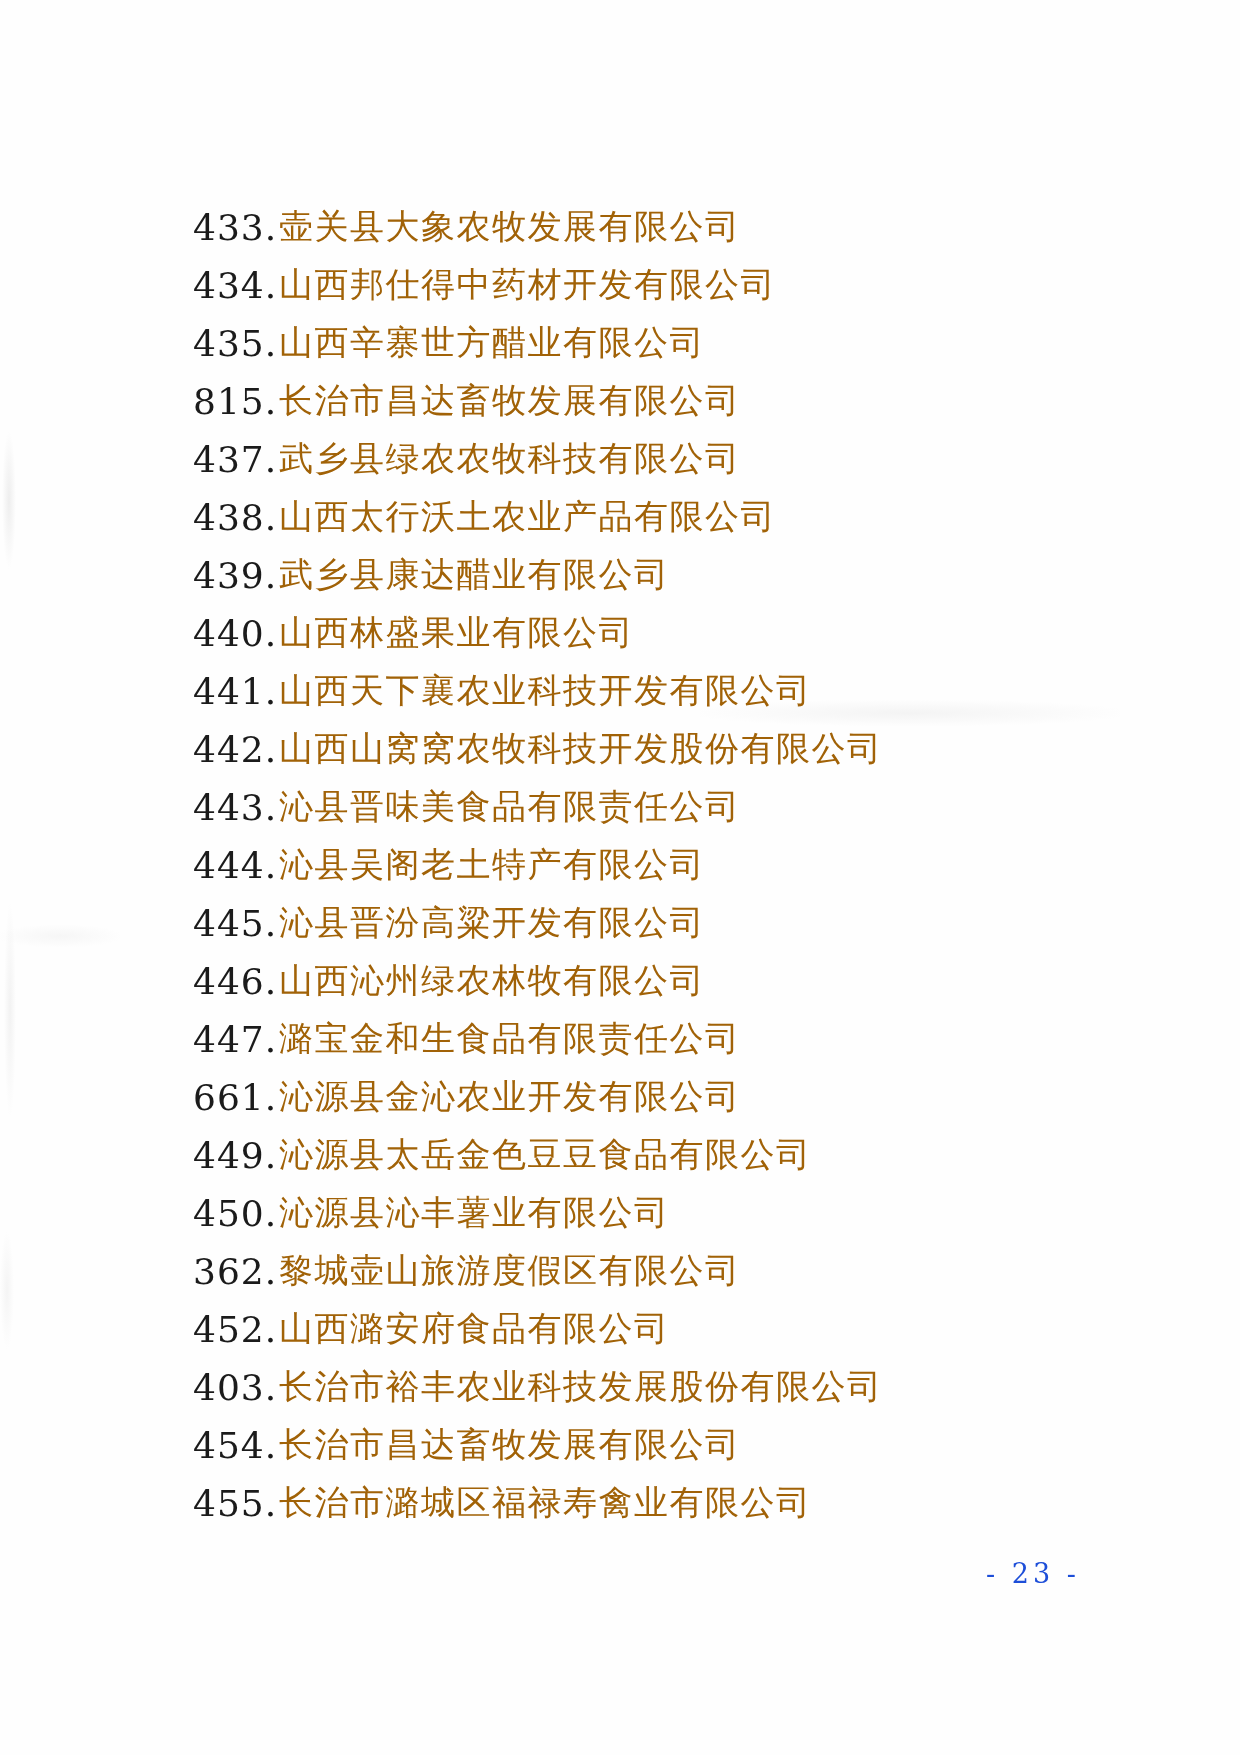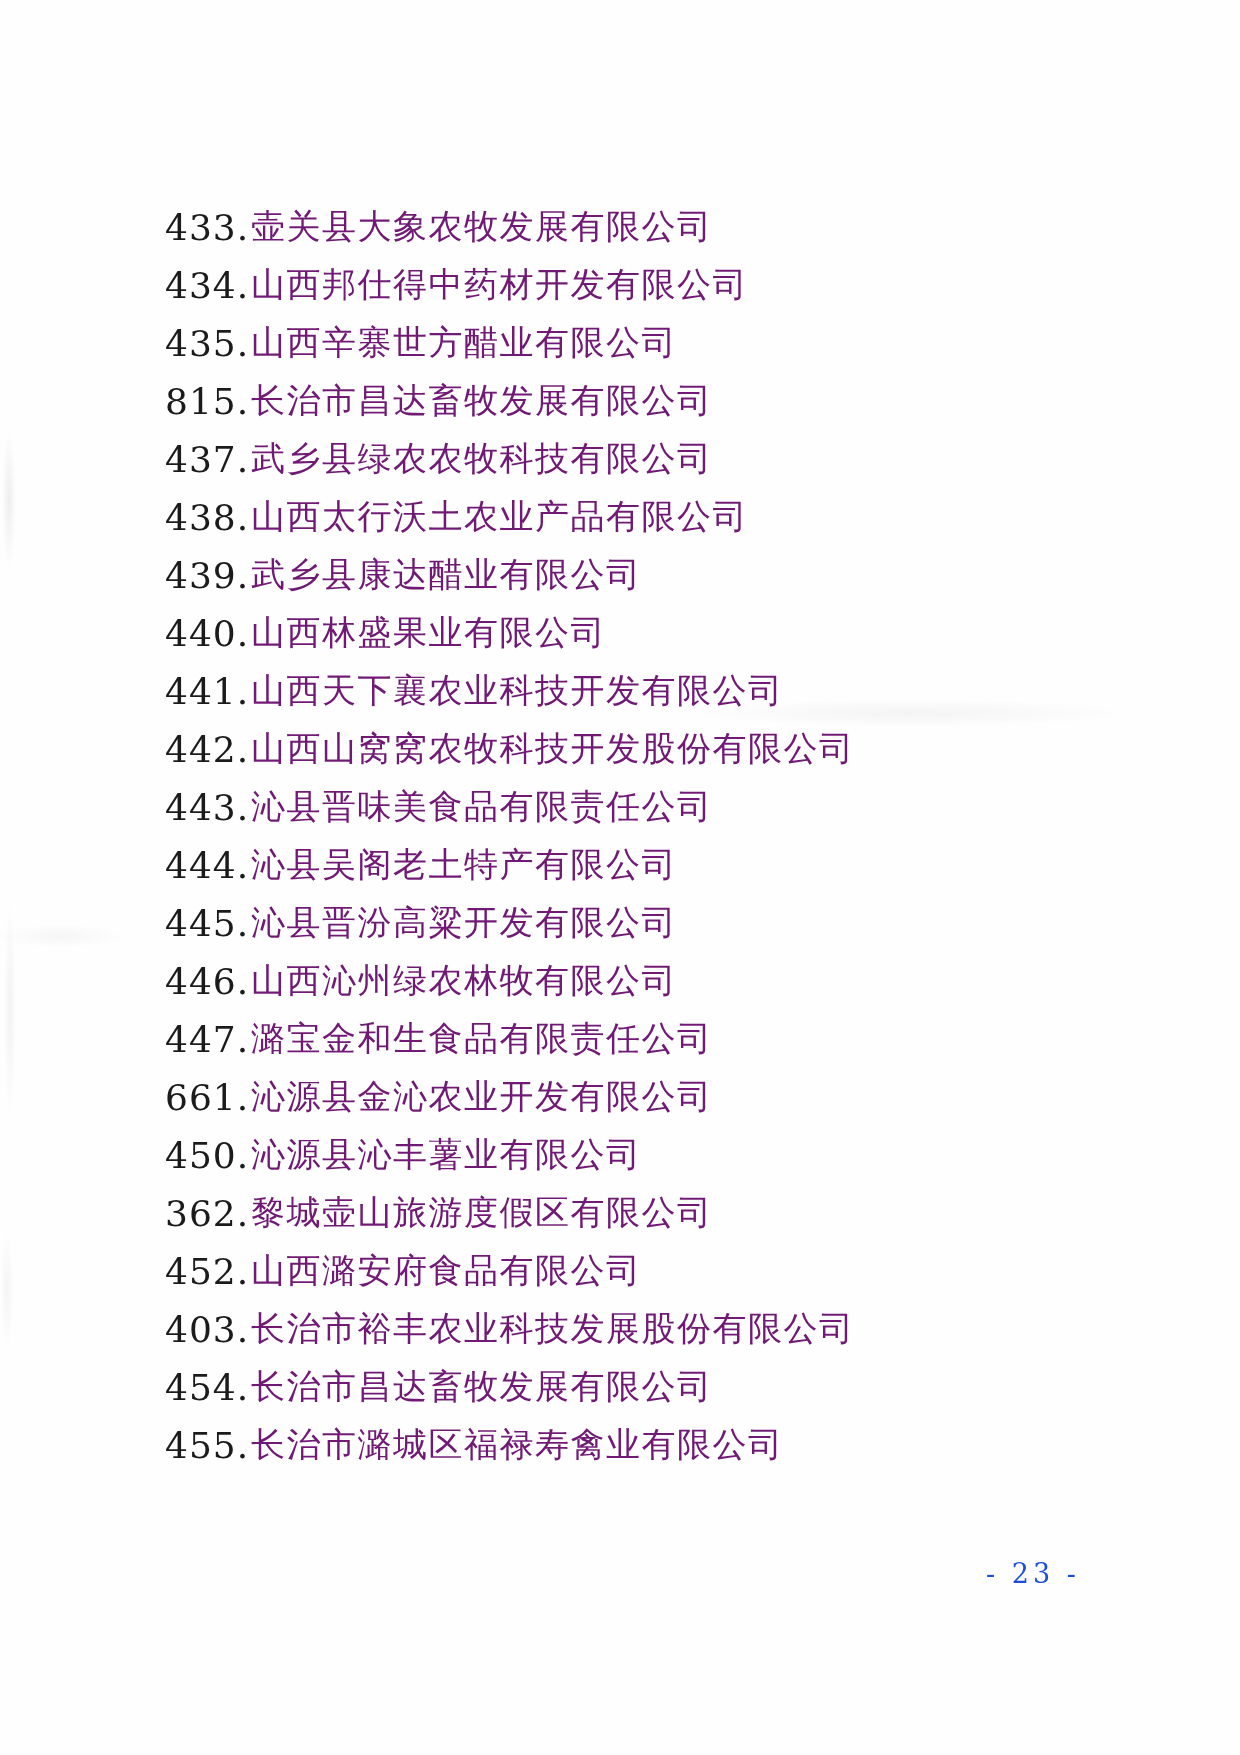--- a/index.html
+++ b/index.html
@@ -34,6 +34,7 @@
     font-size: 36px;
     letter-spacing: 1px;
     color: #1b1b1b;
+    margin-left: 28px;
   }
   .name {
     display: inline-block;

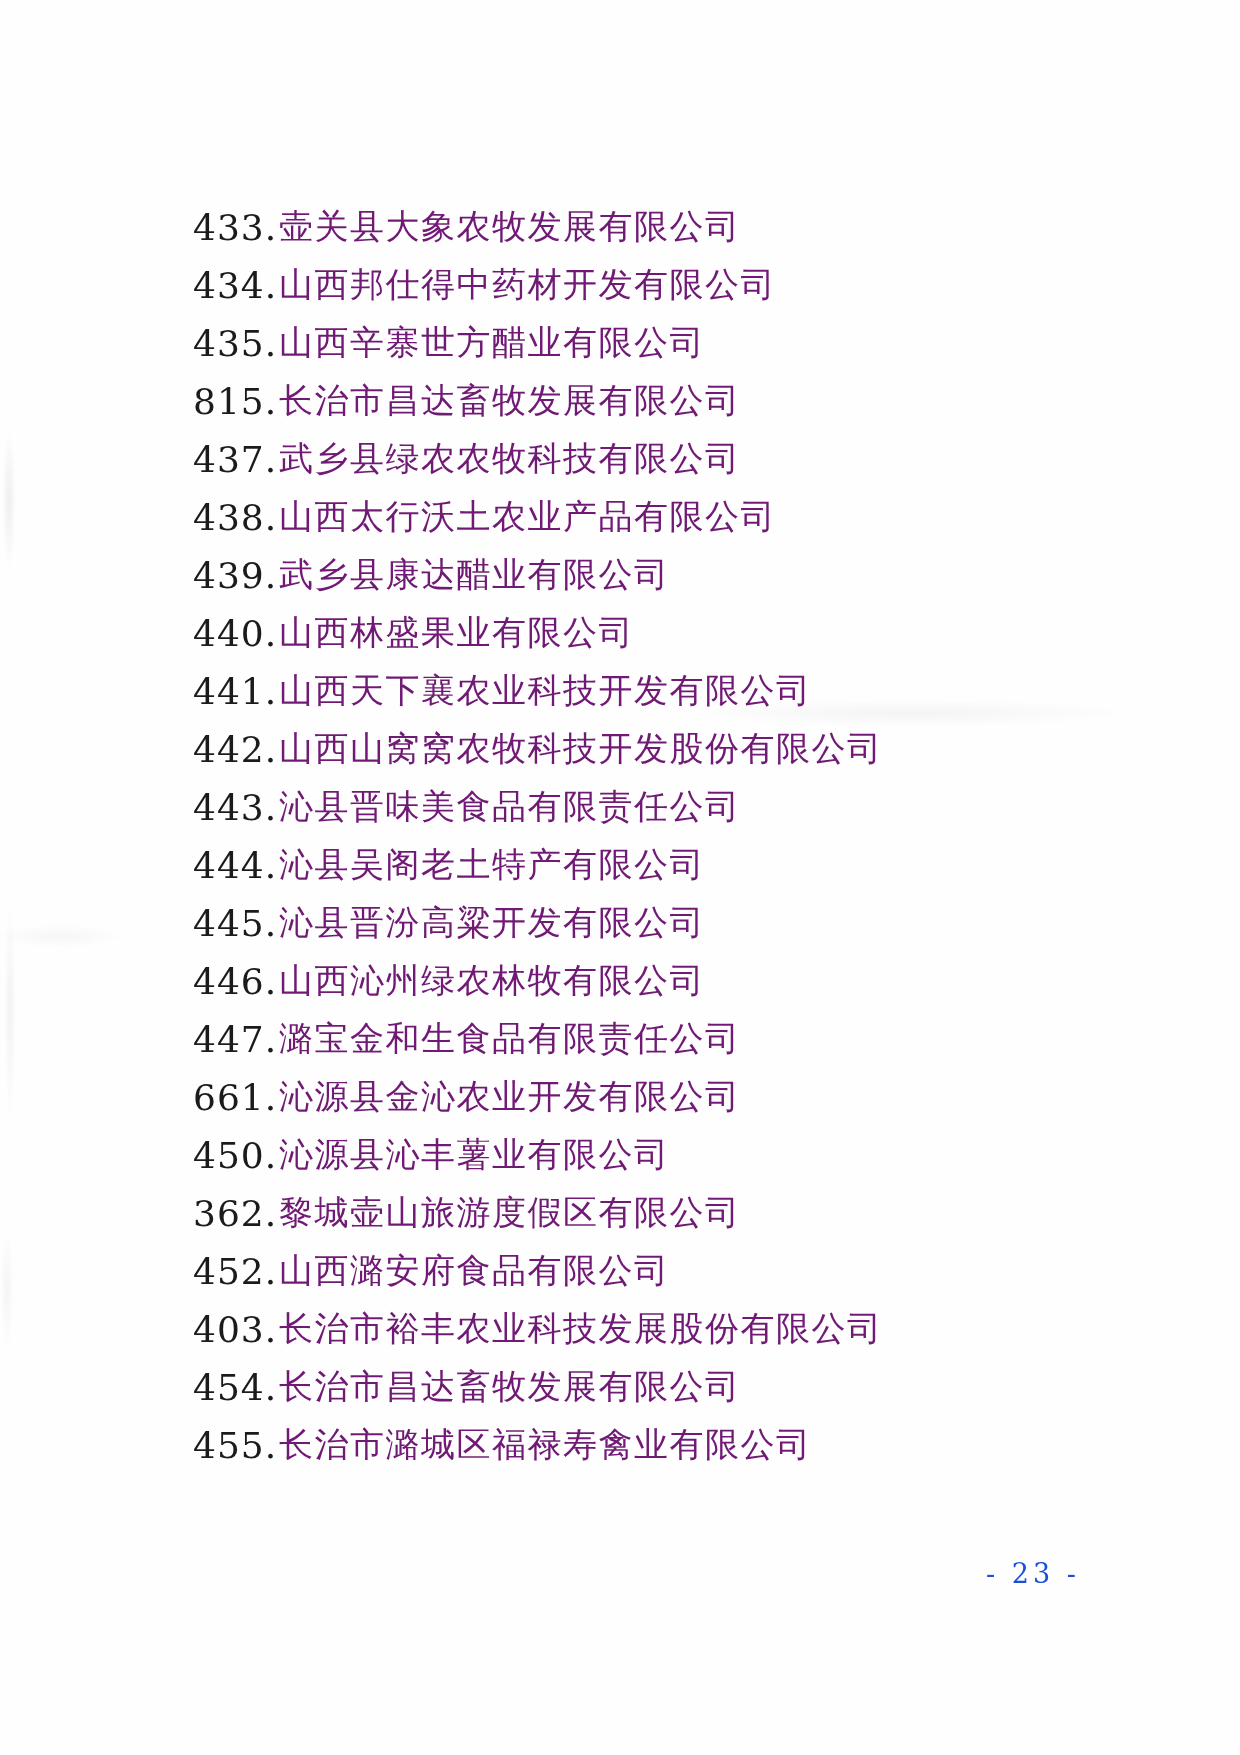--- a/index.html
+++ b/index.html
@@ -40,7 +40,7 @@
     display: inline-block;
     font-size: 34px;
     letter-spacing: 1.5px;
-    color: #701a75;
+    color: #a16207;
     font-weight: 400;
   }
   .page-number {

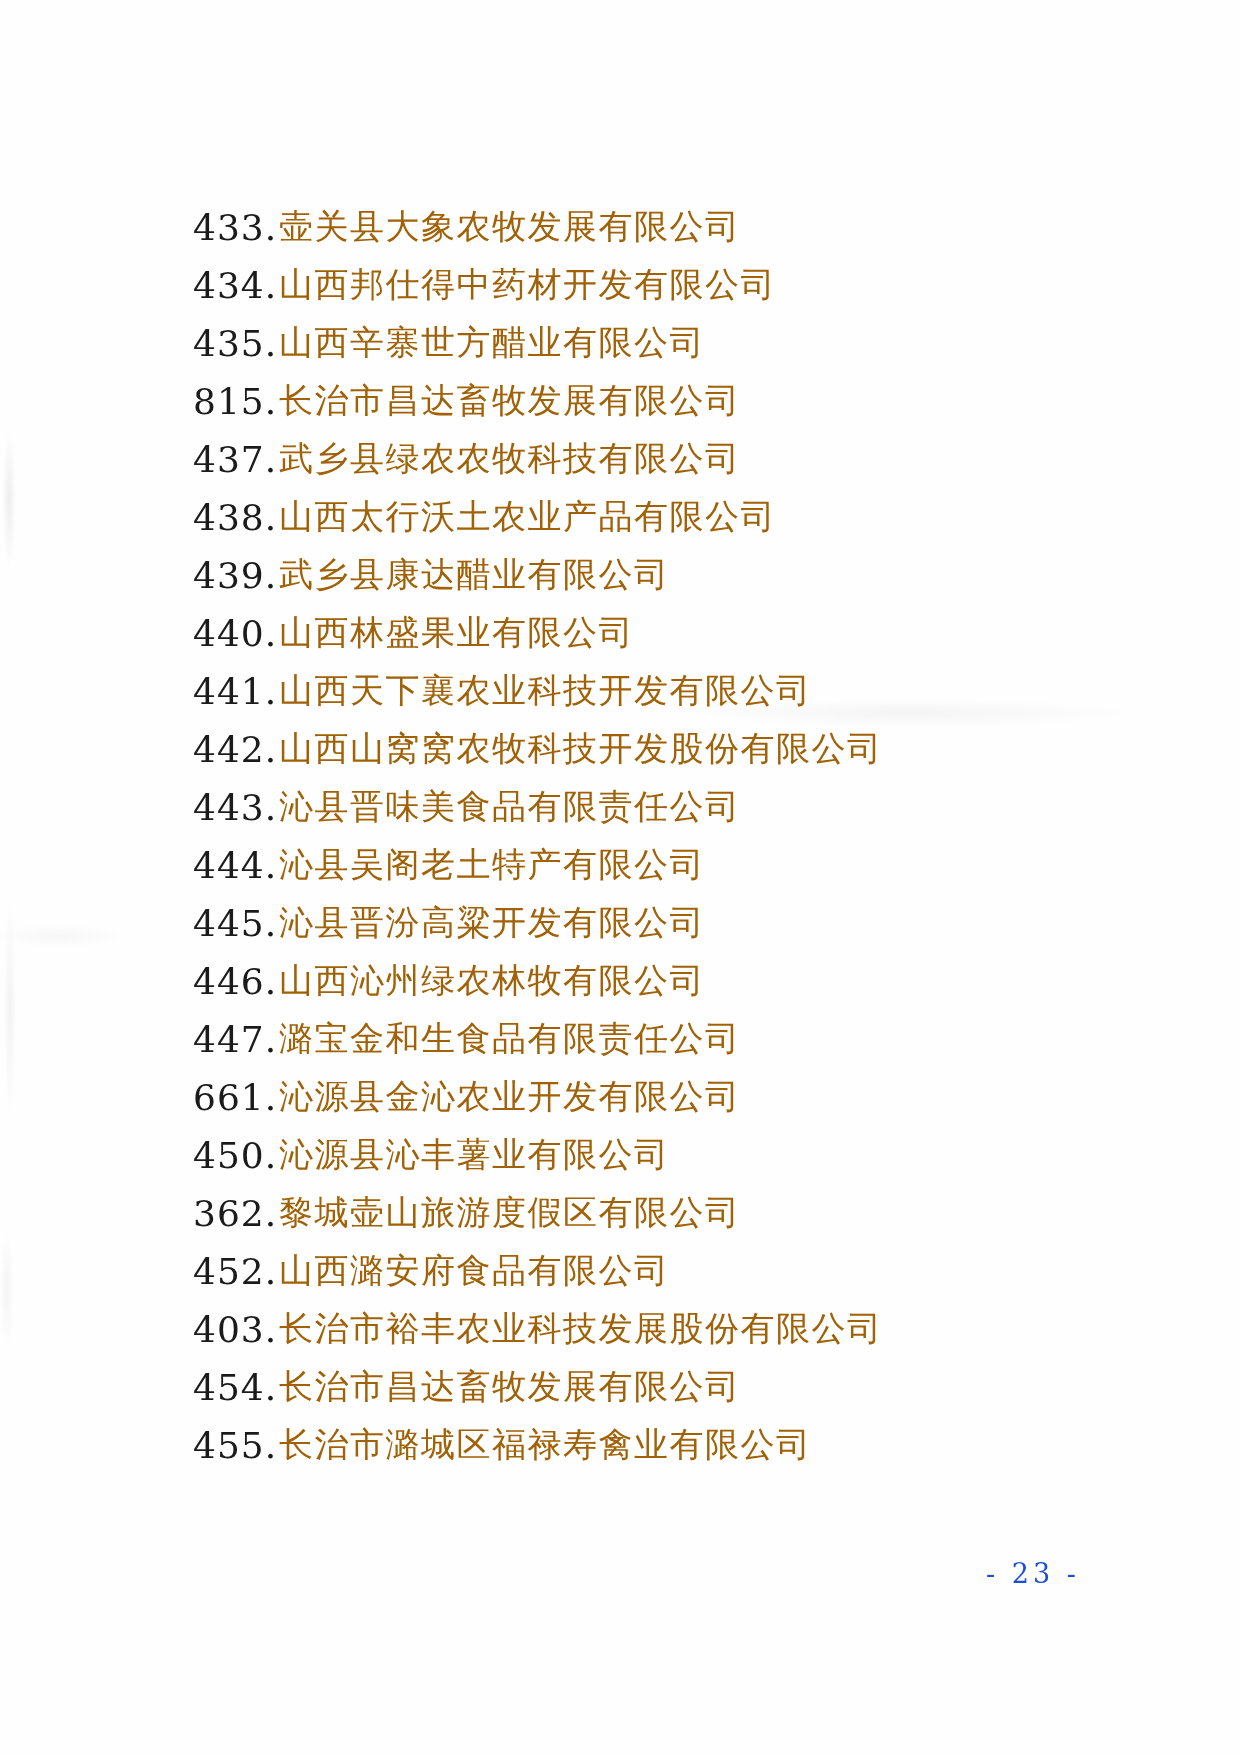--- a/index.html
+++ b/index.html
@@ -156,6 +156,10 @@
     <span class="name">沁源县金沁农业开发有限公司</span>
   </div>
       <div class="row">
+    <span class="num">449.</span>
+    <span class="name">沁源县太岳金色豆豆食品有限公司</span>
+  </div>
+      <div class="row">
     <span class="num">450.</span>
     <span class="name">沁源县沁丰薯业有限公司</span>
   </div>

